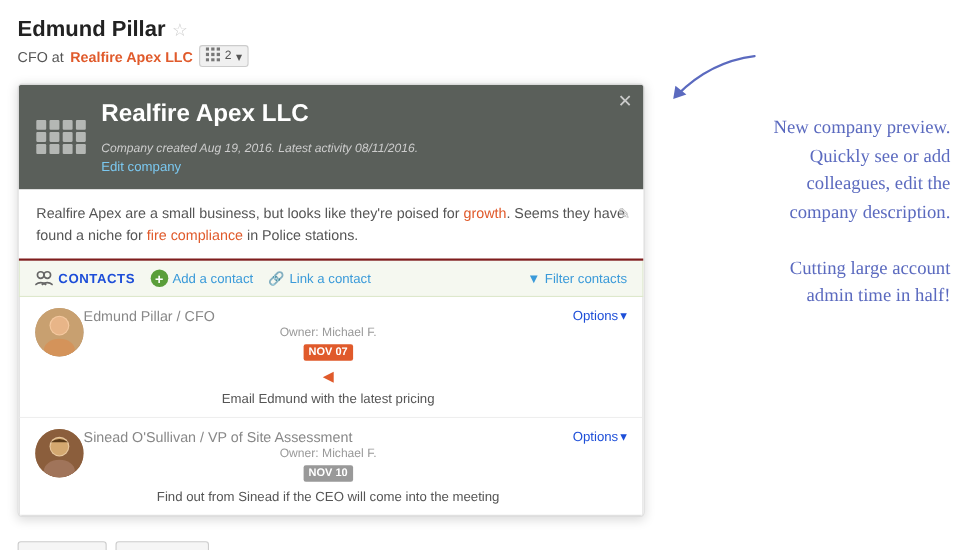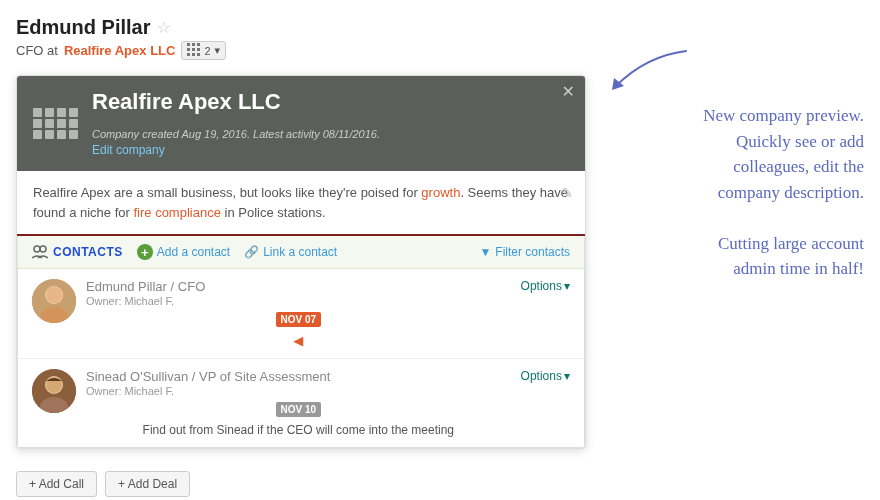--- a/index.html
+++ b/index.html
@@ -202,7 +202,6 @@
       padding: 10px 14px;
       display: flex;
       align-items: flex-start;
-      gap: 10px;
       background: #fff;
     }
 

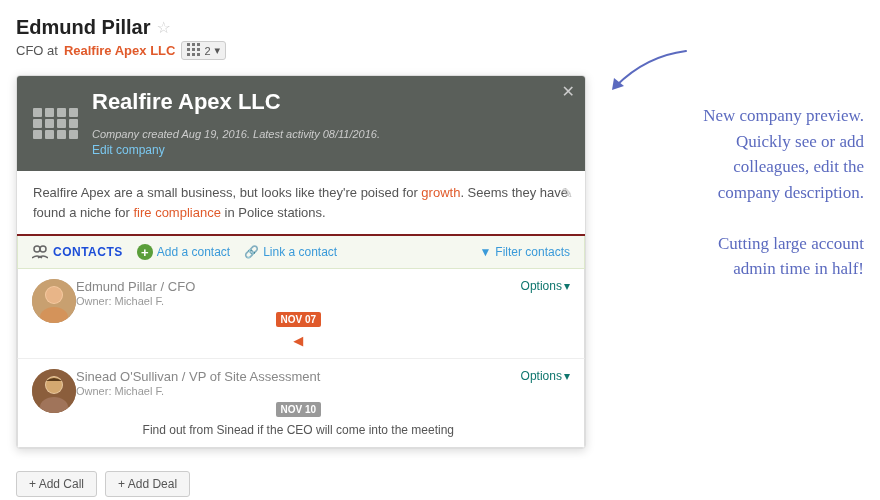--- a/index.html
+++ b/index.html
@@ -281,7 +281,7 @@
 
     .options-btn {
       font-size: 12px;
-      color: #0f766e;
+      color: #1d4ed8;
       cursor: pointer;
       white-space: nowrap;
       display: flex;

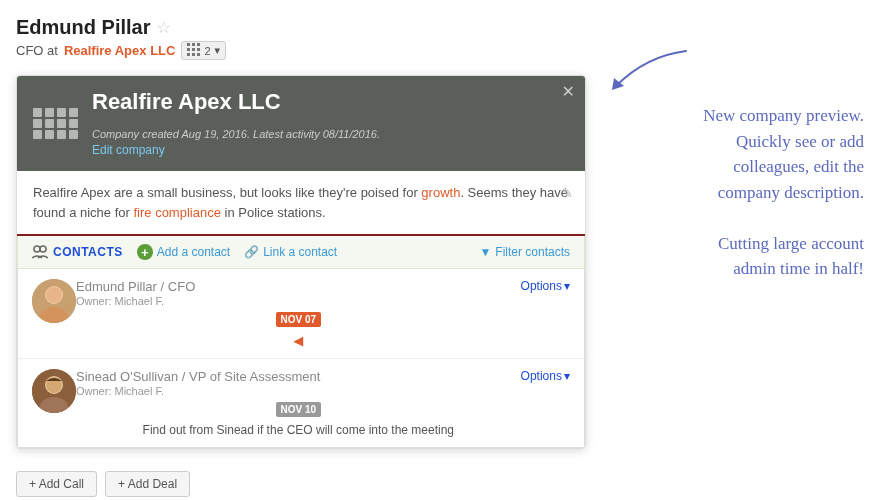--- a/index.html
+++ b/index.html
@@ -253,6 +253,7 @@
       font-size: 11px;
       color: #999;
       margin-top: 1px;
+      text-align: center;
     }
 
     .contact-row-task {

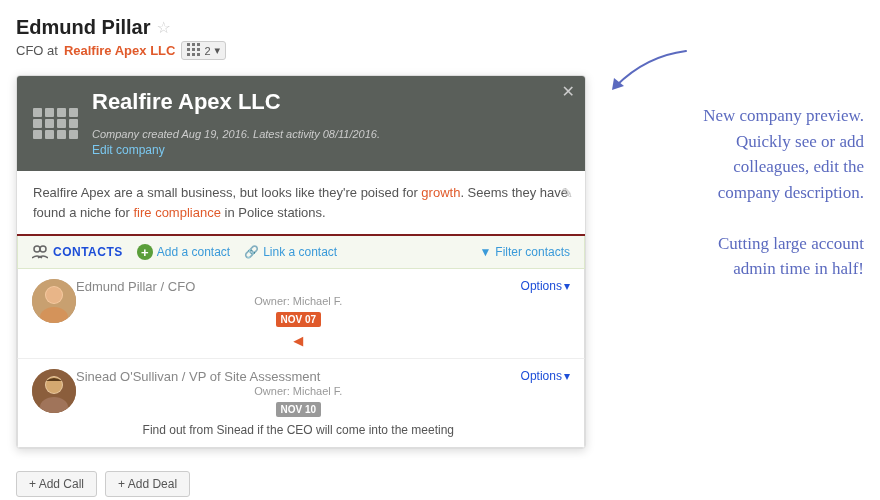--- a/index.html
+++ b/index.html
@@ -472,6 +472,7 @@
           <div class="contact-row-task">
             <span class="task-badge red">NOV 07</span>
             <span style="color:#e05a2b;font-size:13px;">◀</span>
+            <span class="task-text">Email Edmund with the latest pricing</span>
           </div>
         </div>
         <div class="options-btn">

